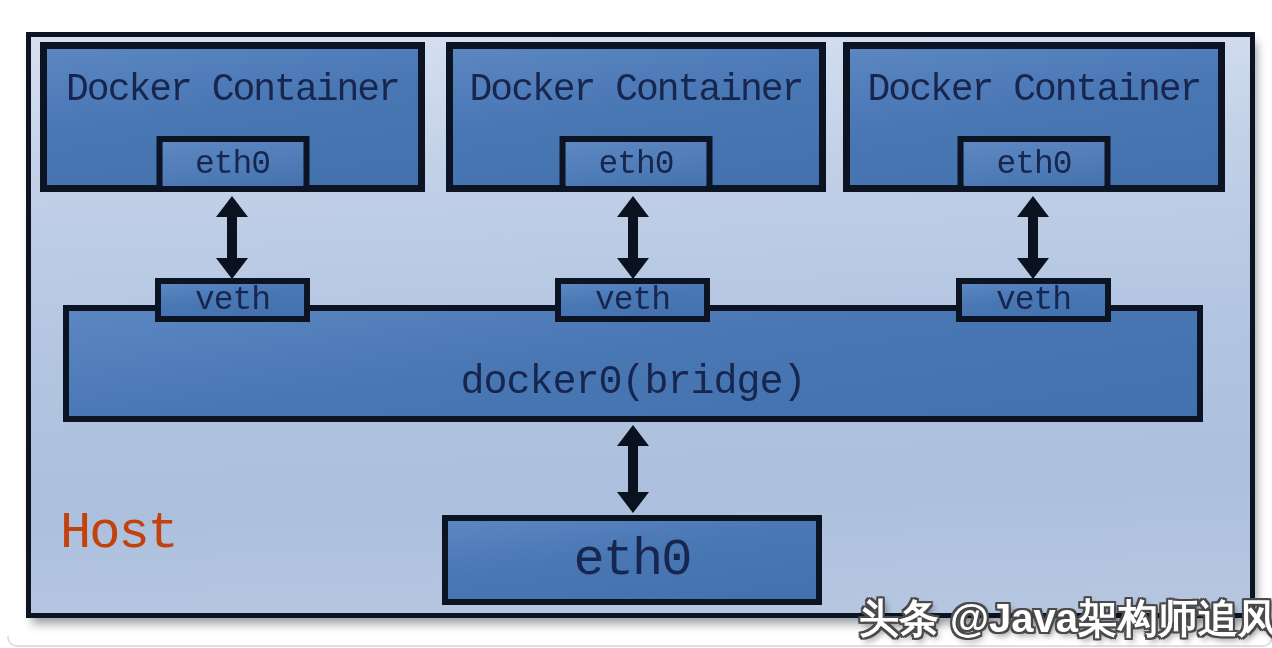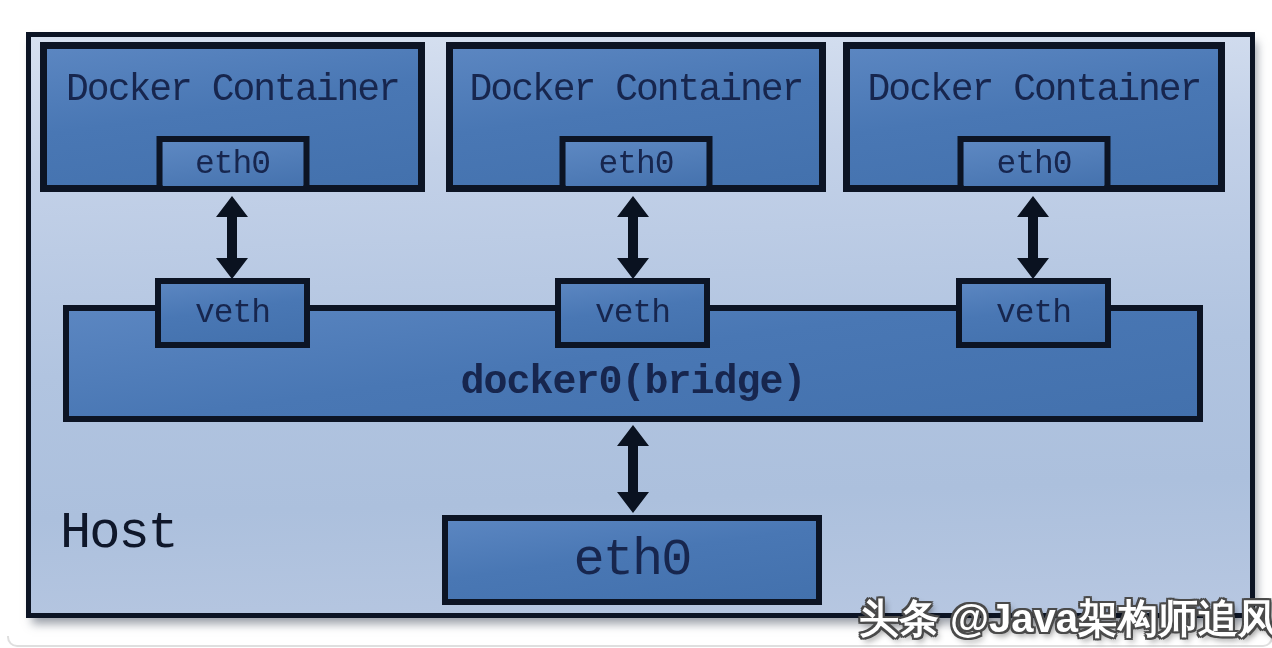--- a/index.html
+++ b/index.html
@@ -45,7 +45,7 @@
     font-size:33px; letter-spacing:-1px;
   }
   .veth-box {
-    top:278px; width:155px; height:70px; z-index:3;
+    top:278px; width:155px; height:44px; z-index:3;
     display:flex; align-items:center; justify-content:center;
     font-size:33px; letter-spacing:-1px;
   }

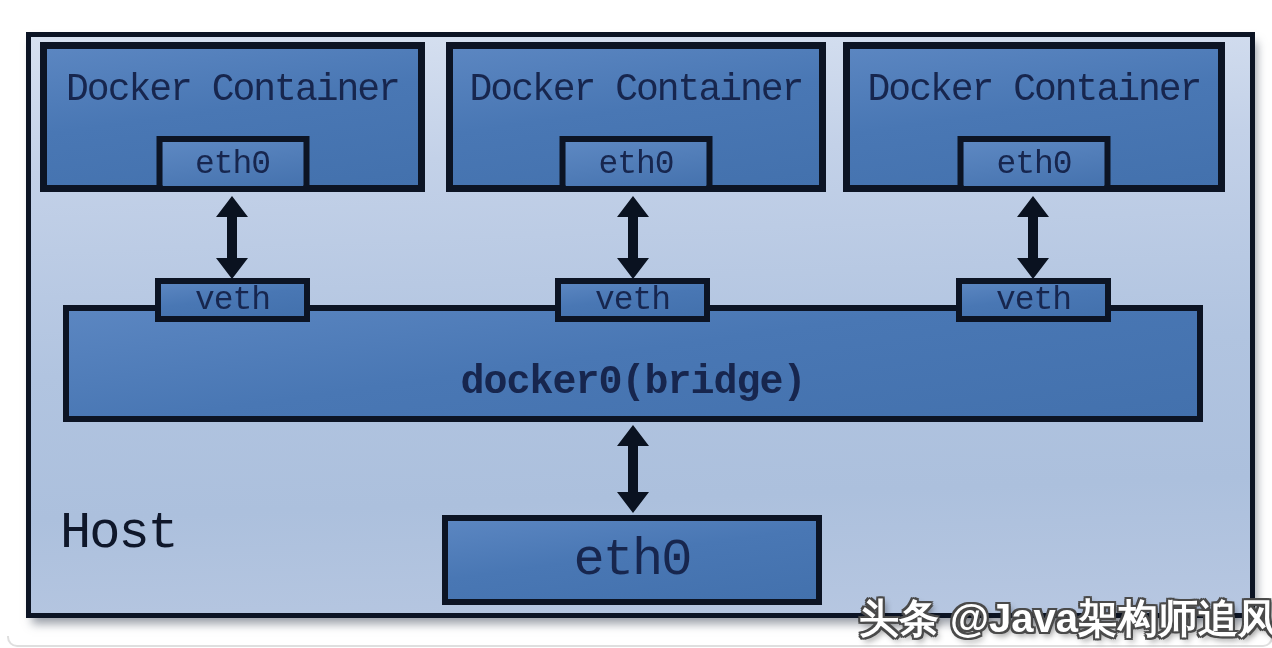--- a/index.html
+++ b/index.html
@@ -54,7 +54,6 @@
     left:63px; top:305px; width:1140px; height:117px; z-index:1;
     display:flex; align-items:flex-end; justify-content:center;
     padding-bottom:13px;
-    font-weight:bold;
   }
   .bridge-box .bridge-label { font-size:40px; letter-spacing:-1px; line-height:1; }
   .arrow { position:absolute; z-index:2; }

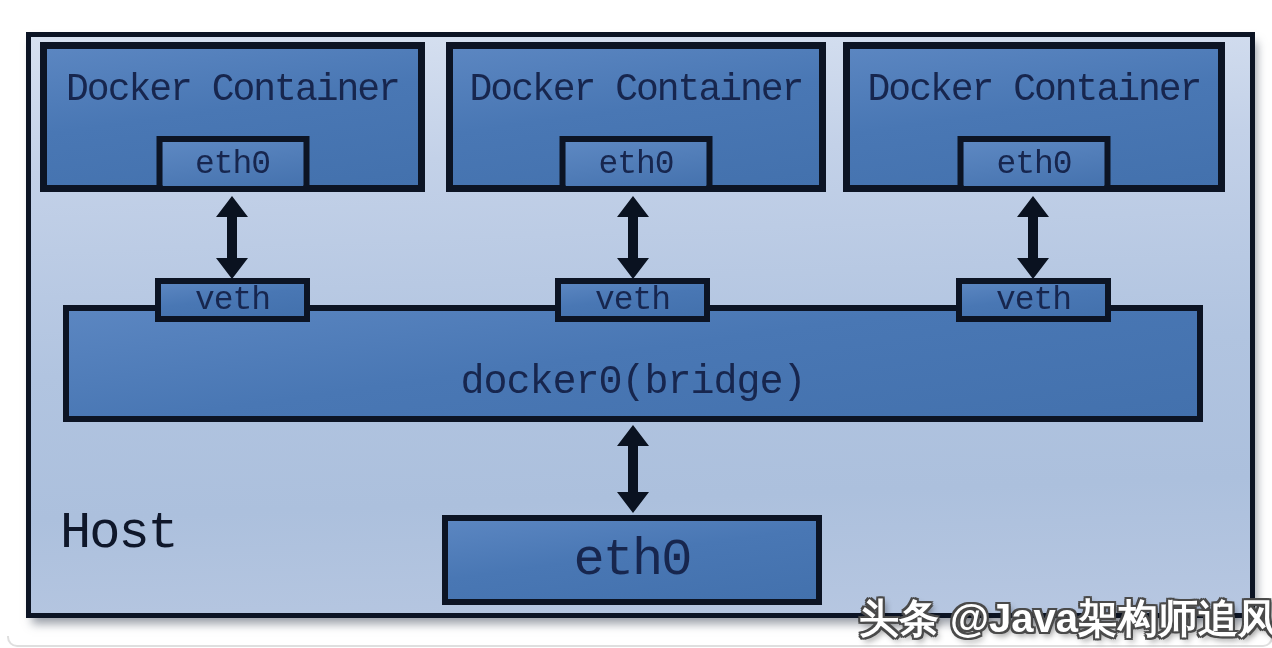--- a/index.html
+++ b/index.html
@@ -72,7 +72,7 @@
   }
   .host-label {
     position:absolute; left:60px; top:504px;
-    font-size:52px; letter-spacing:-2px; color:#0f172a;
+    font-size:52px; letter-spacing:-2px; color:#c2410c;
   }
   .watermark {
     position:absolute; right:2px; bottom:2px; z-index:10;

